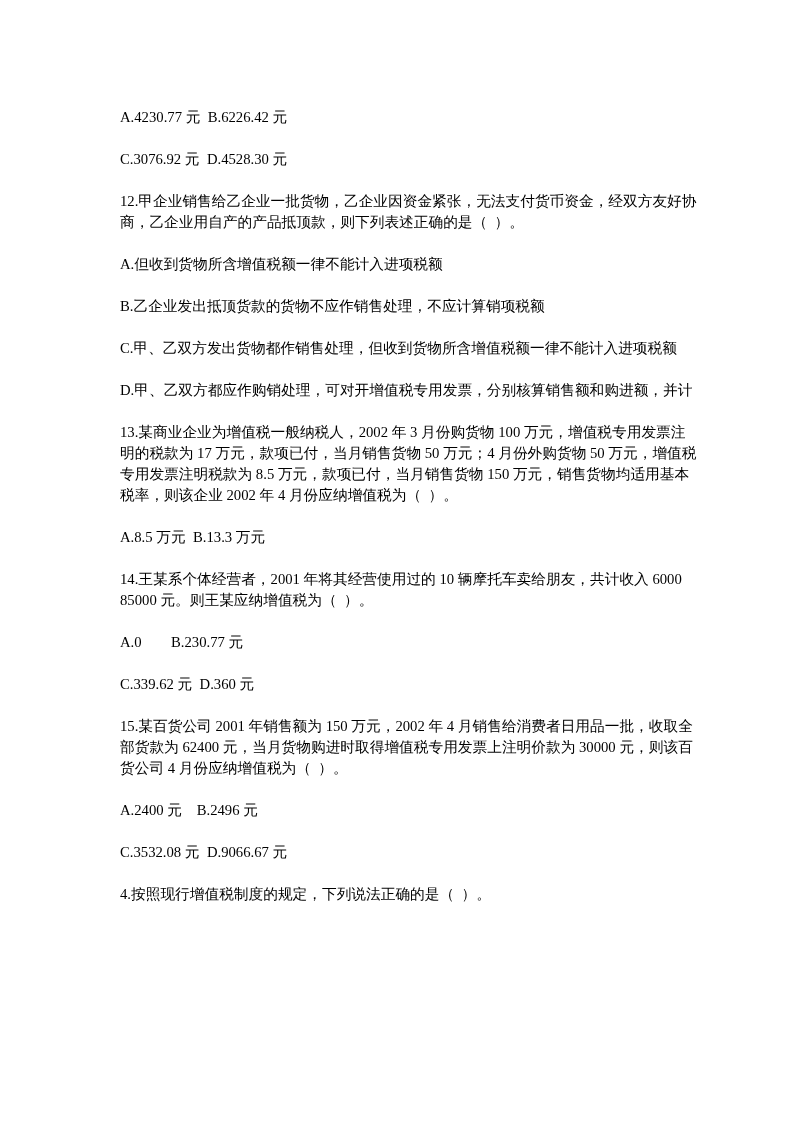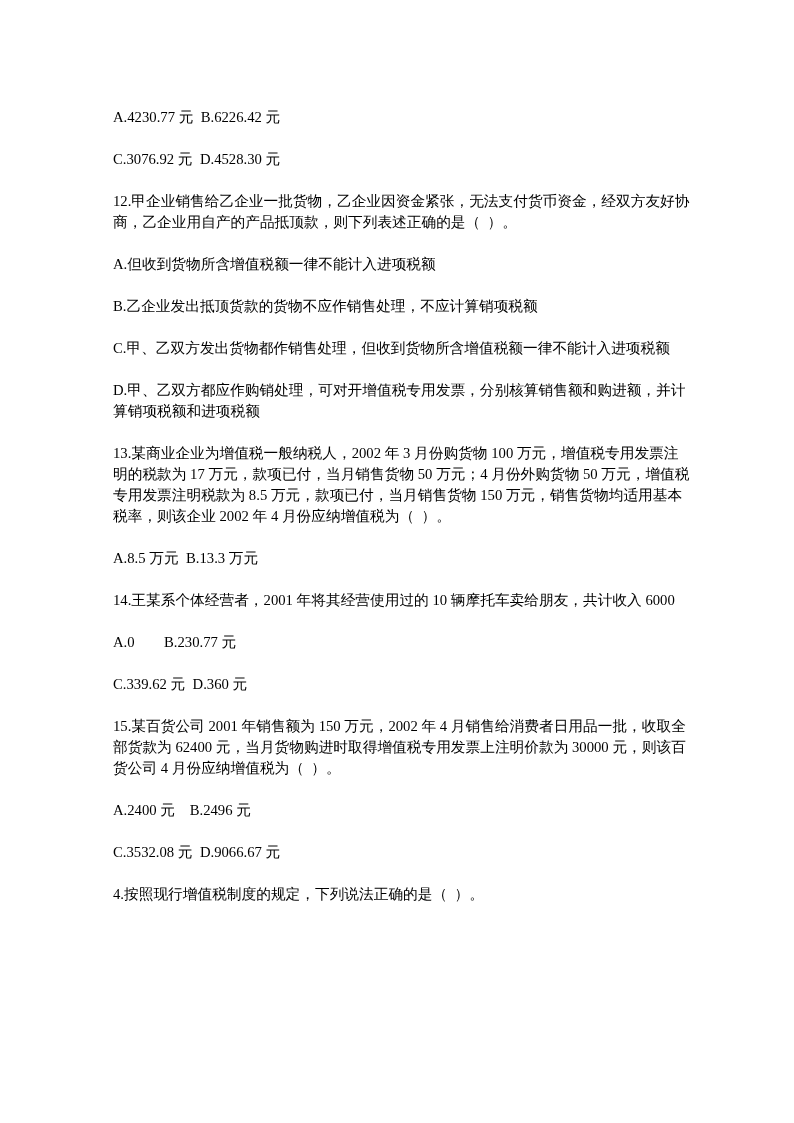--- a/index.html
+++ b/index.html
@@ -22,7 +22,7 @@
     color: #000000;
   }
   .para {
-    margin: 0 0 21px 0;
+    margin: 0 0 21px 7px;
   }
   .line {
     white-space: pre;

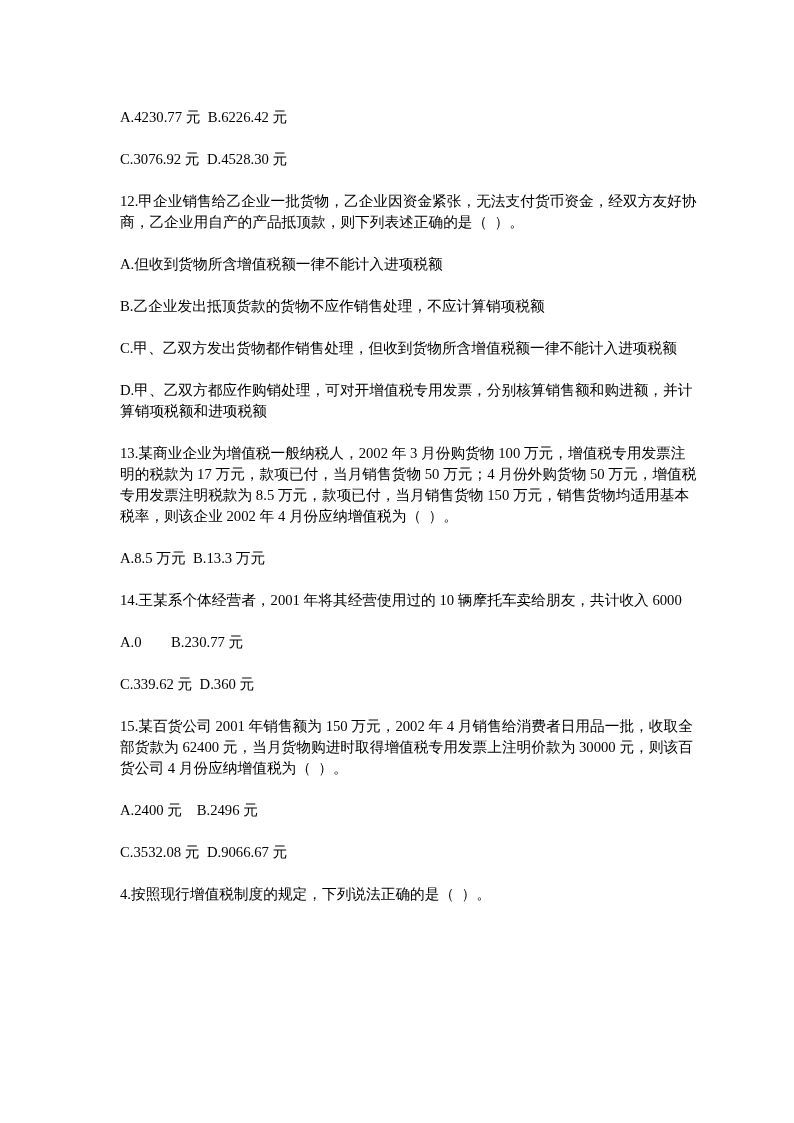--- a/index.html
+++ b/index.html
@@ -61,7 +61,6 @@
 
   <div class="para">
     <div class="line">D.甲、乙双方都应作购销处理，可对开增值税专用发票，分别核算销售额和购进额，并计</div>
-    <div class="line">算销项税额和进项税额</div>
   </div>
 
   <div class="para">

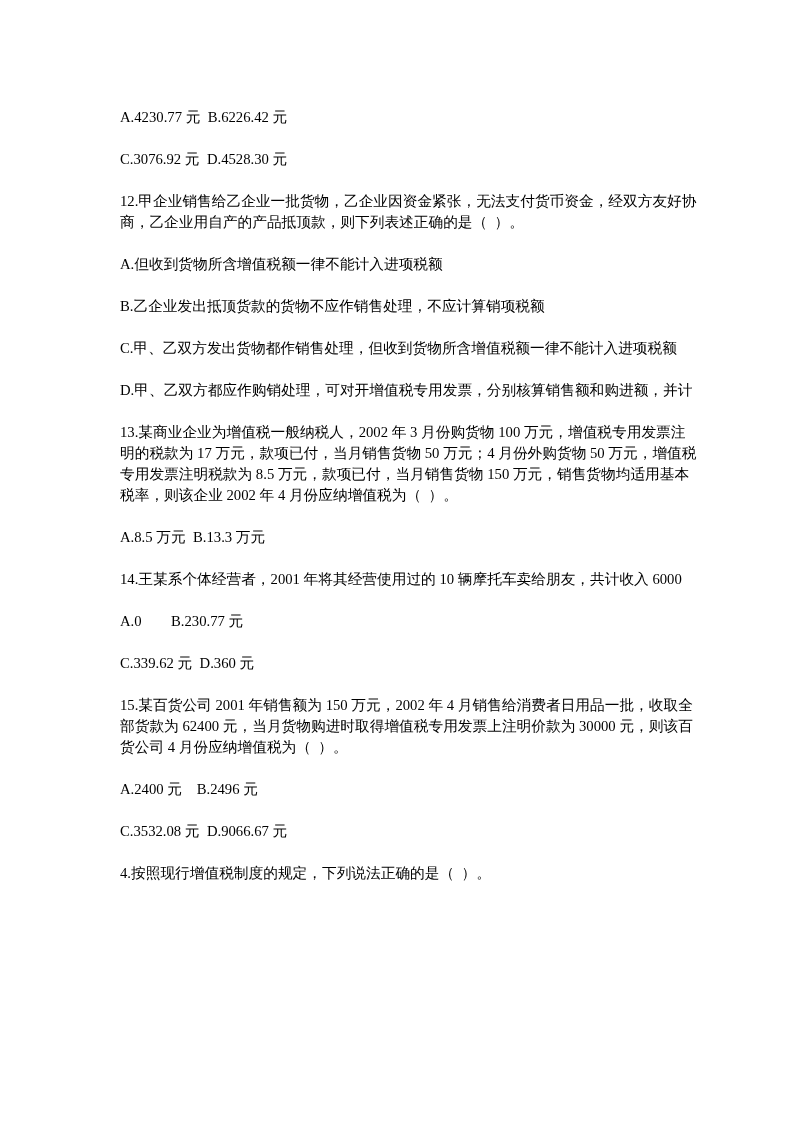--- a/index.html
+++ b/index.html
@@ -77,6 +77,7 @@
 
   <div class="para">
     <div class="line">14.王某系个体经营者，2001 年将其经营使用过的 10 辆摩托车卖给朋友，共计收入 6000</div>
+    <div class="line">85000 元。则王某应纳增值税为（  ）。</div>
   </div>
 
   <div class="para">

